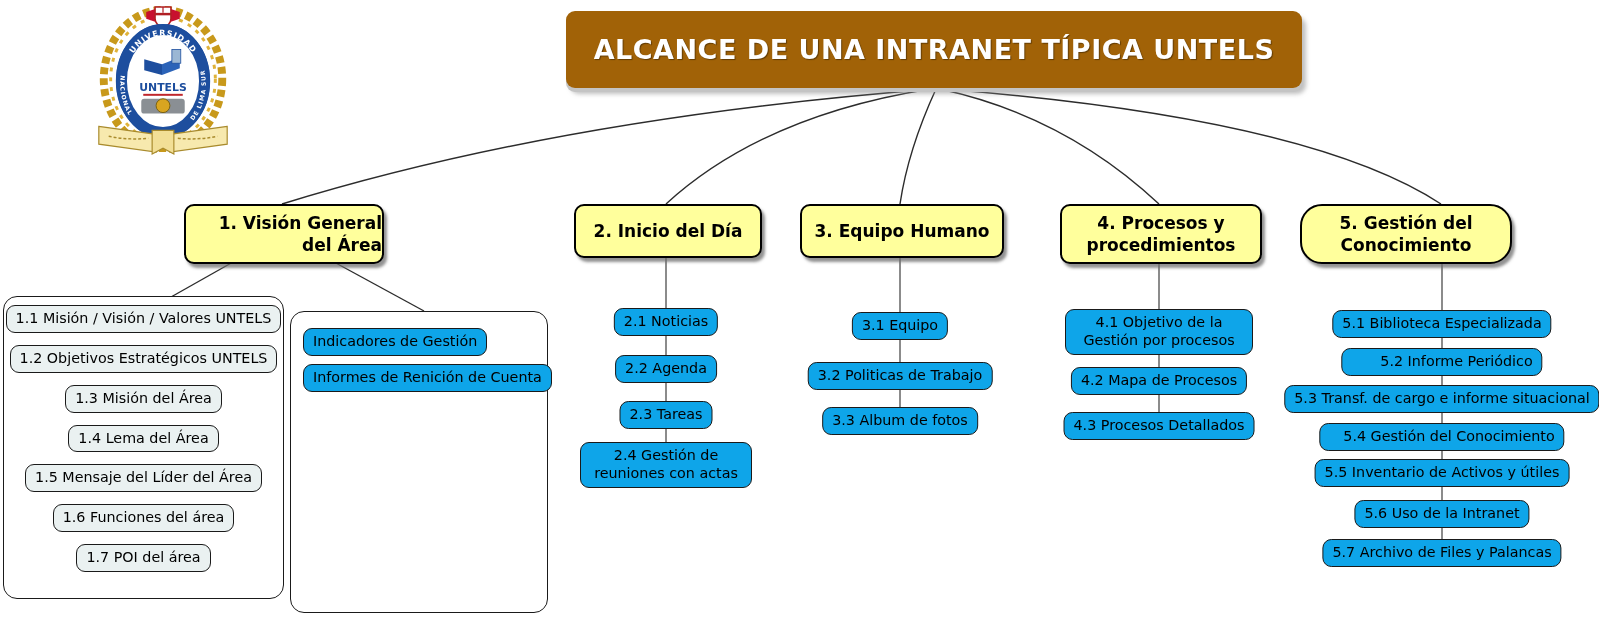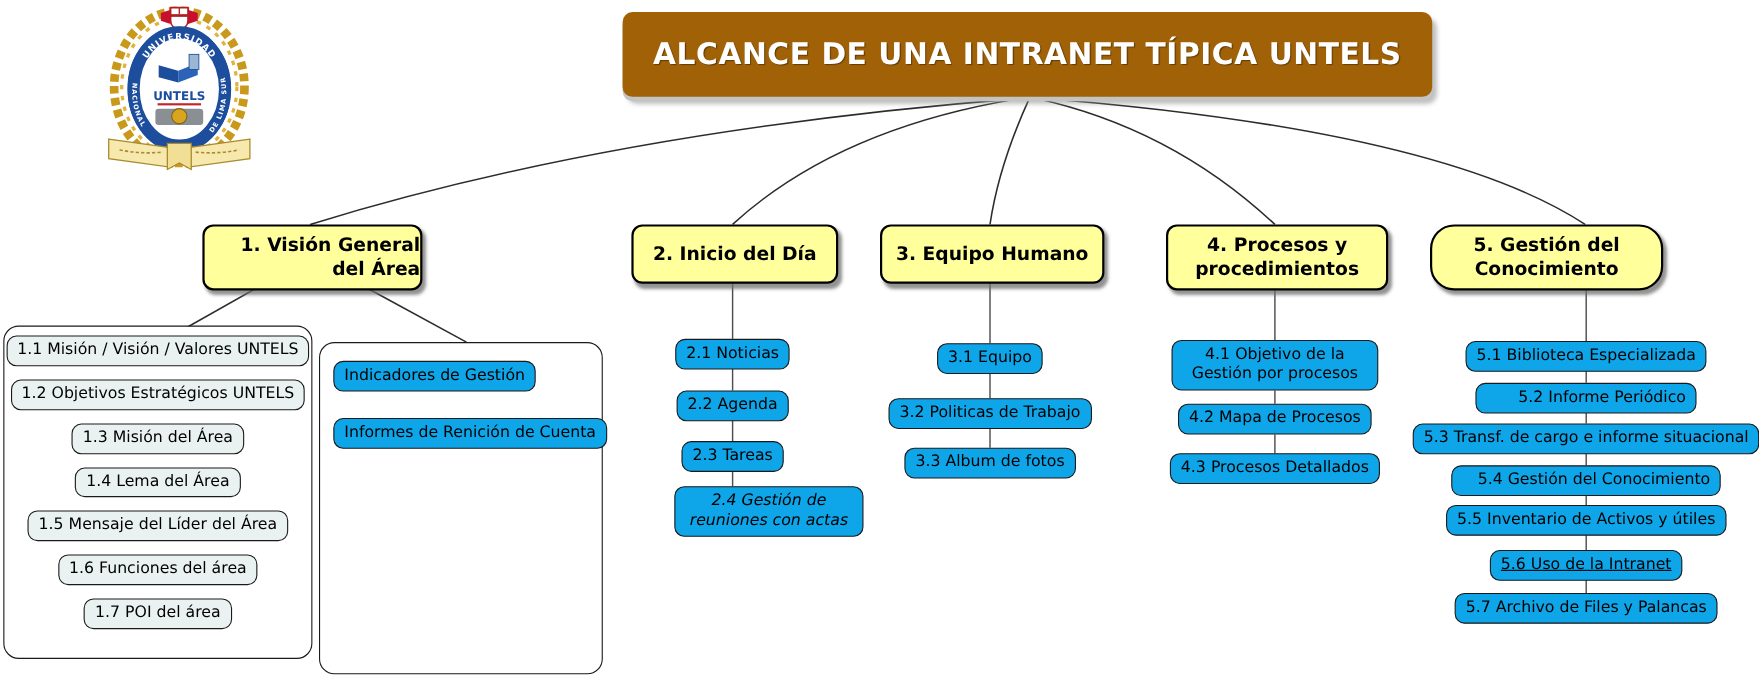--- a/index.html
+++ b/index.html
@@ -24,7 +24,7 @@
              display:flex;flex-direction:column;}
   .group-vision{left:3px;top:296px;width:281px;height:303px;align-items:center;padding-top:8px;gap:12px;box-sizing:border-box;}
   .group-reports{left:290px;top:311px;width:258px;height:302px;align-items:flex-start;
-                 padding:16px 0 0 12px;gap:24px;box-sizing:border-box;}
+                 padding:16px 0 0 12px;gap:8px;box-sizing:border-box;}
 
   .node{border:1.4px solid #1a1a1a;border-radius:9px;background:#0ea5e9;
         font-size:14.3px;padding:4px 9px;white-space:nowrap;line-height:1.25;}

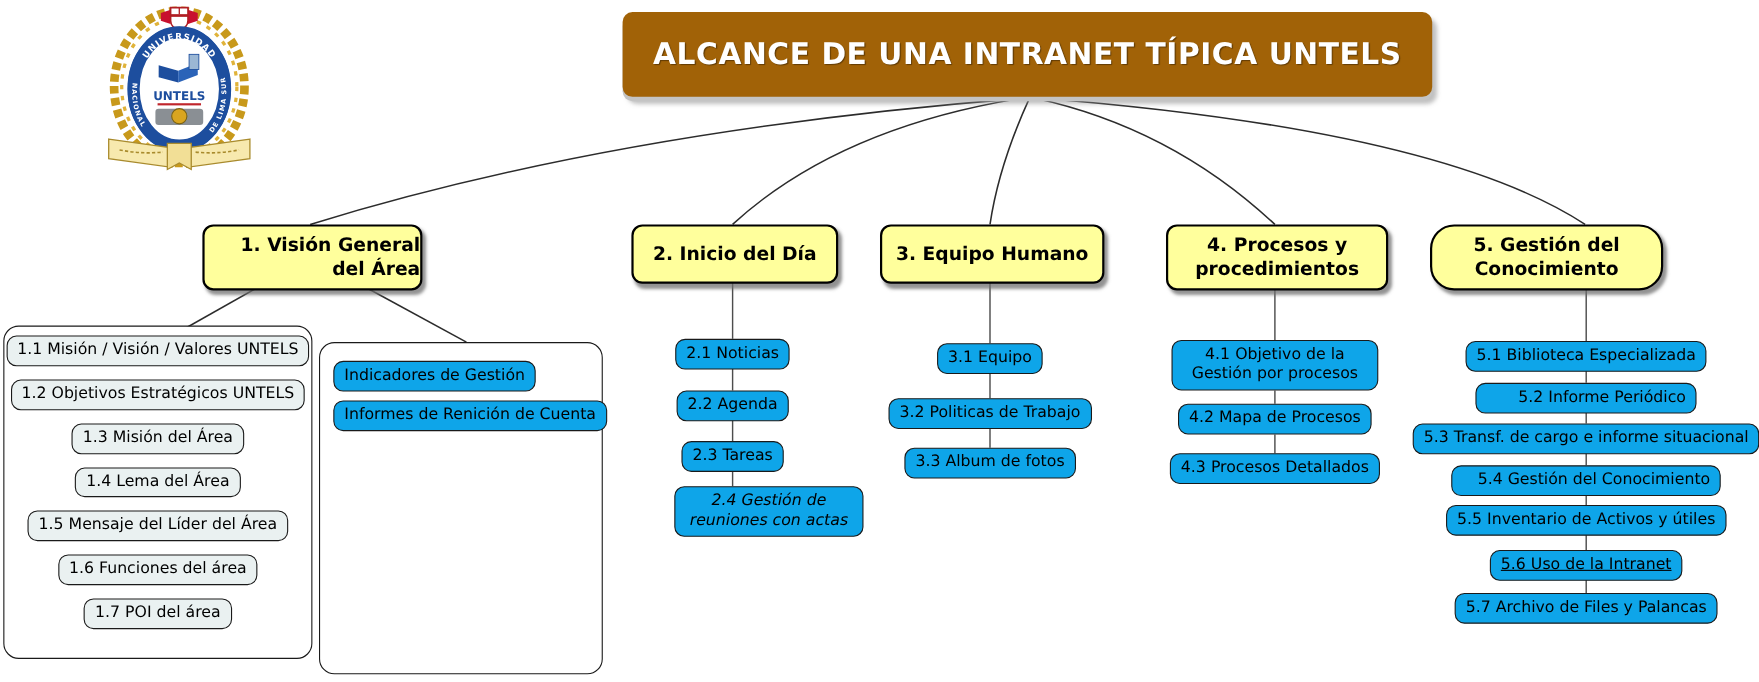--- a/index.html
+++ b/index.html
@@ -150,7 +150,7 @@
   <div class="node abs" style="left:666px;top:308px;">2.1 Noticias</div>
   <div class="node abs" style="left:666px;top:355px;">2.2 Agenda</div>
   <div class="node abs" style="left:666px;top:401px;">2.3 Tareas</div>
-  <div class="node abs multiline" style="left:699px;top:442px;width:152px;font-style:italic;">2.4 Gestión de reuniones con actas</div>
+  <div class="node abs multiline" style="left:666px;top:442px;width:152px;">2.4 Gestión de reuniones con actas</div>
 
   <div class="node abs" style="left:900px;top:312px;">3.1 Equipo</div>
   <div class="node abs" style="left:900px;top:362px;">3.2 Politicas de Trabajo</div>

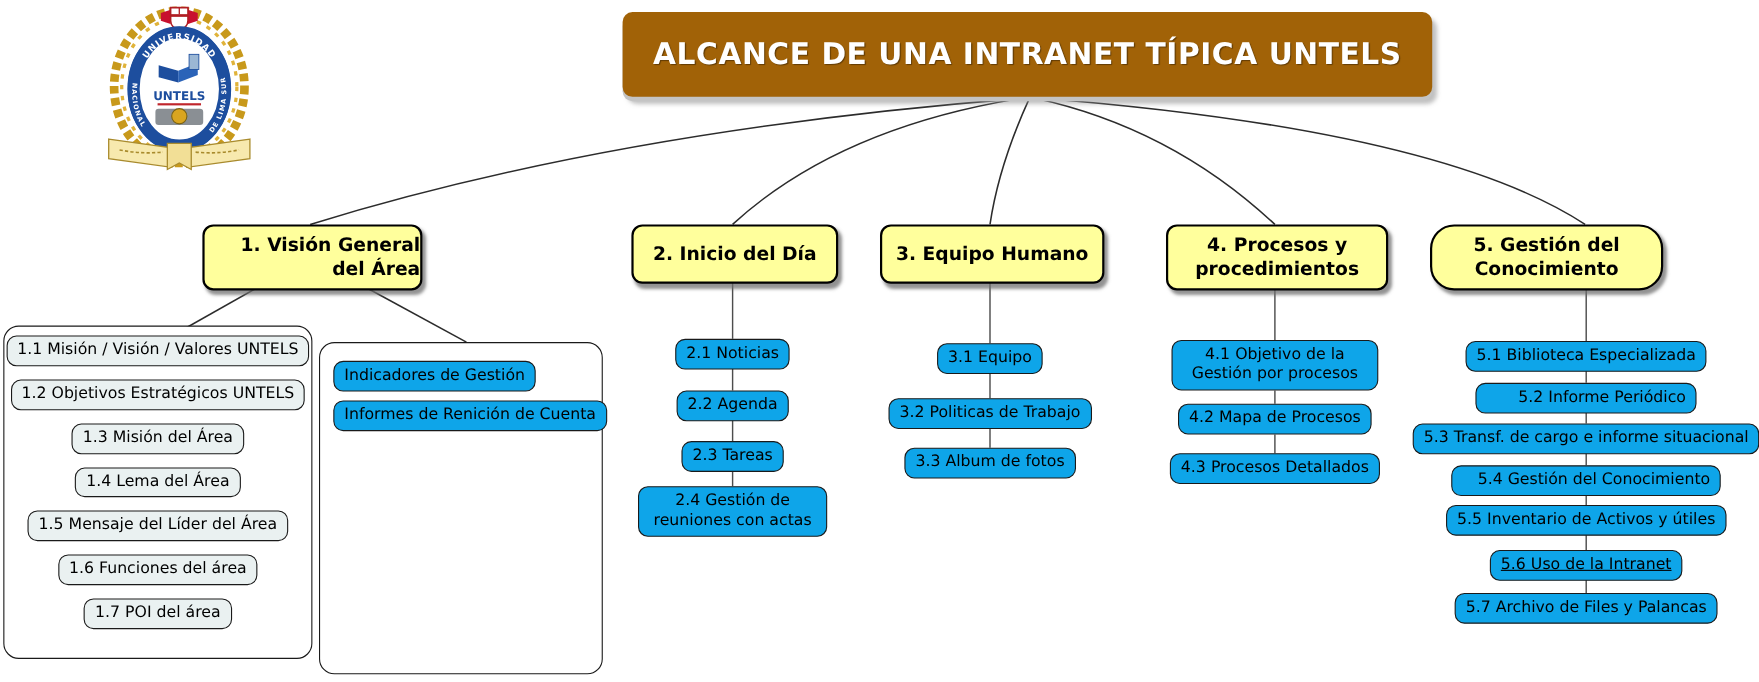--- a/index.html
+++ b/index.html
@@ -165,7 +165,7 @@
   <div class="node abs" style="left:1442px;top:385px;">5.3 Transf. de cargo e informe situacional</div>
   <div class="node abs" style="left:1442px;top:423px;padding-left:23px;">5.4 Gestión del Conocimiento</div>
   <div class="node abs" style="left:1442px;top:459px;">5.5 Inventario de Activos y útiles</div>
-  <div class="node abs" style="left:1442px;top:500px;text-decoration:underline;">5.6 Uso de la Intranet</div>
+  <div class="node abs" style="left:1442px;top:500px;">5.6 Uso de la Intranet</div>
   <div class="node abs" style="left:1442px;top:539px;">5.7 Archivo de Files y Palancas</div>
 
 </div>

